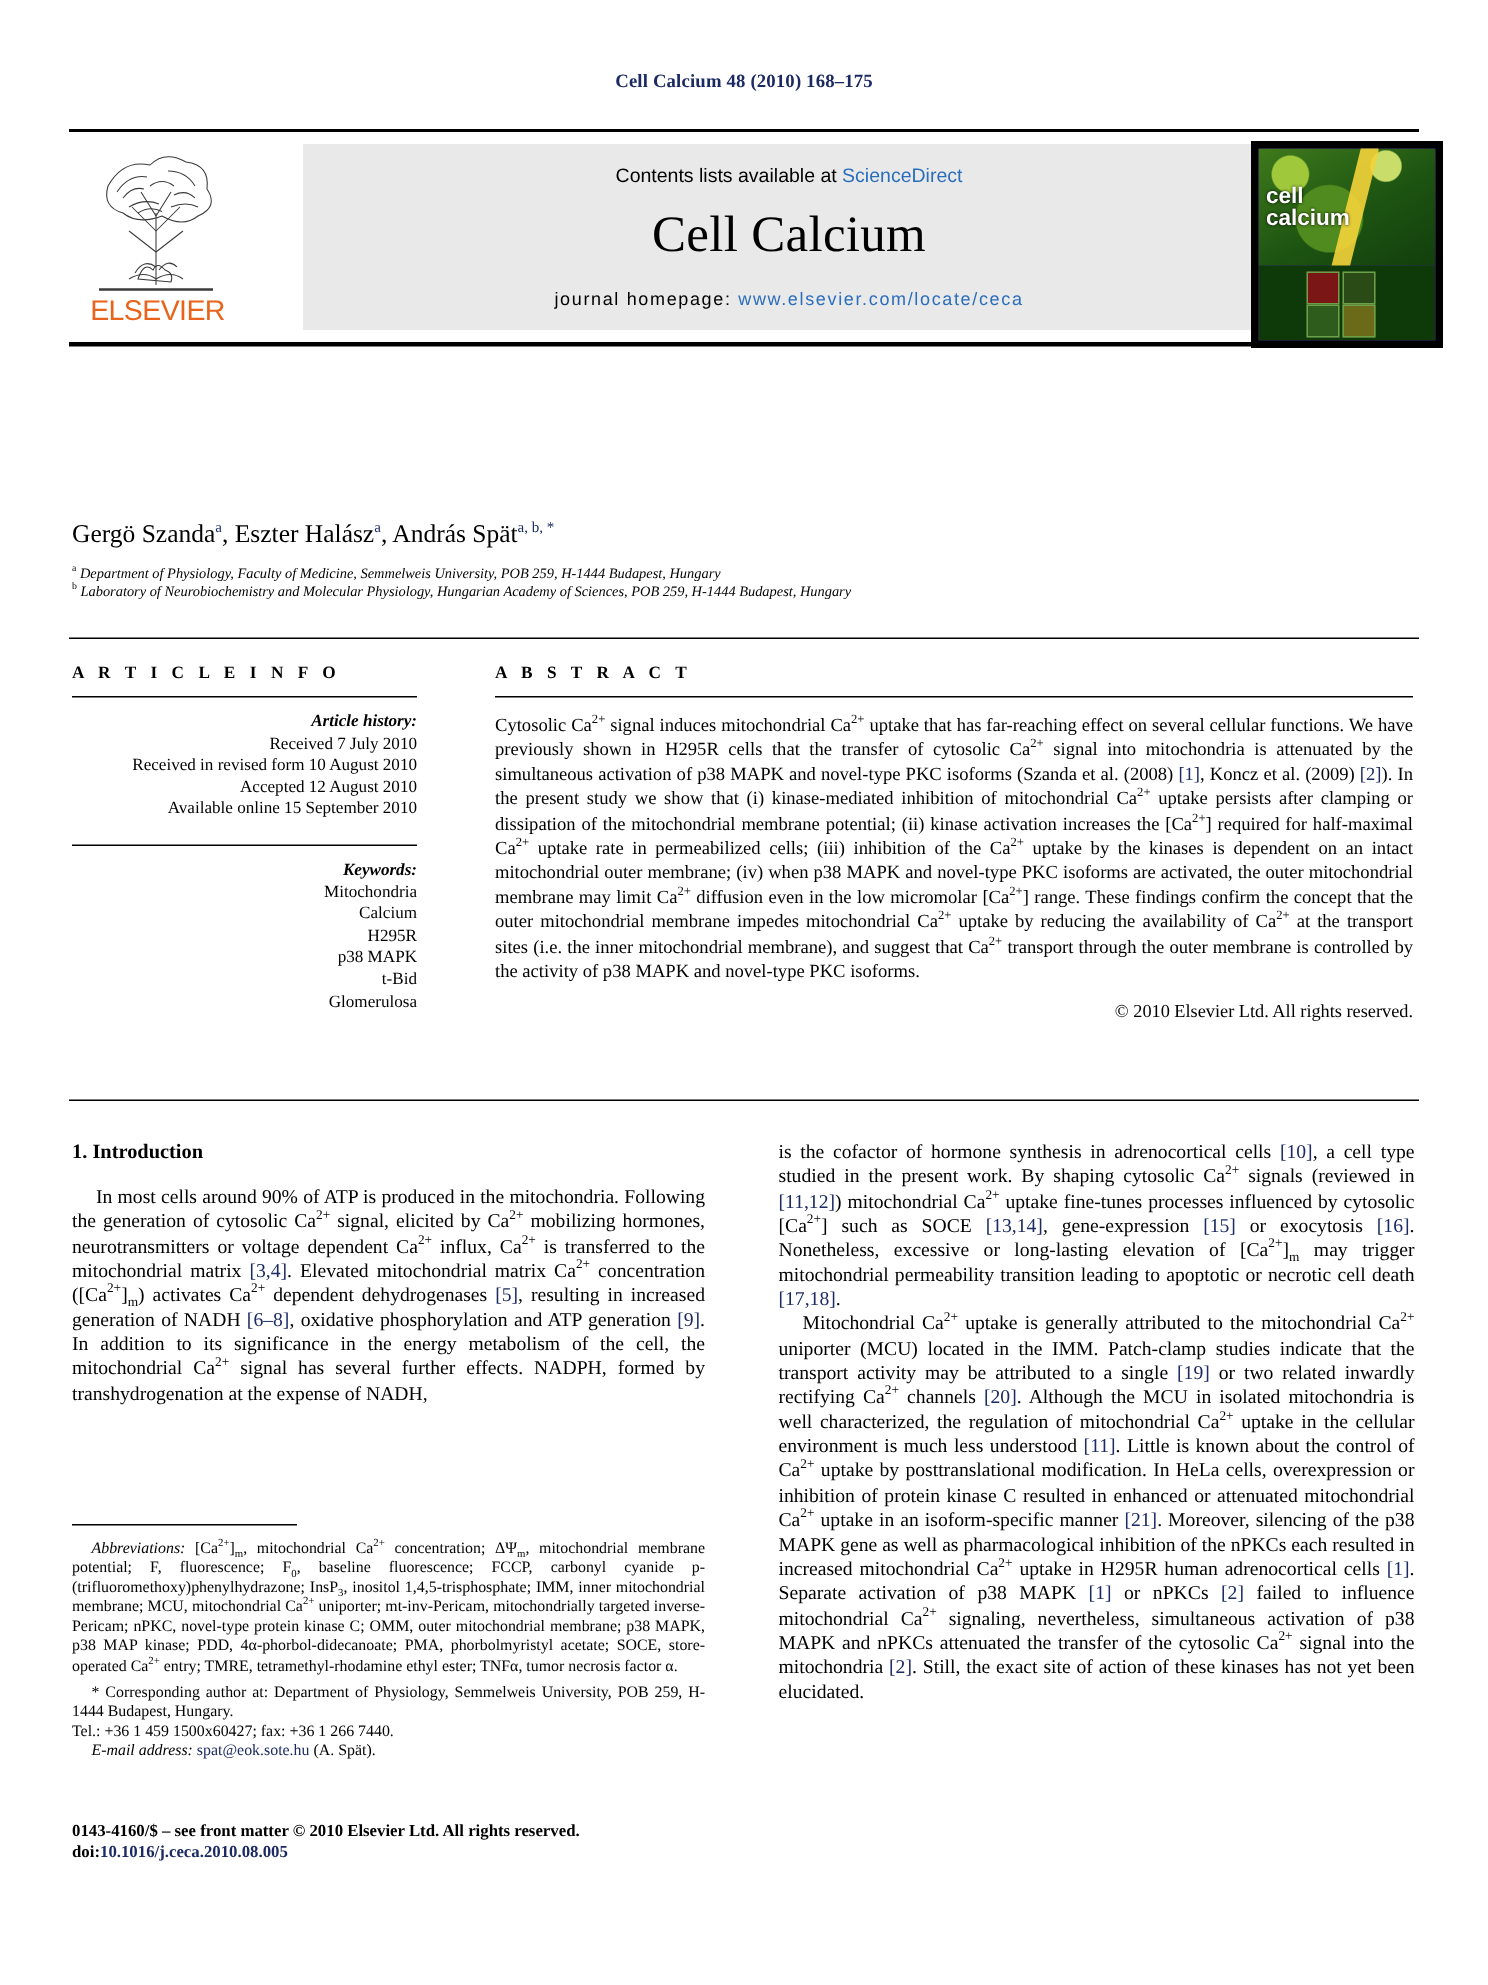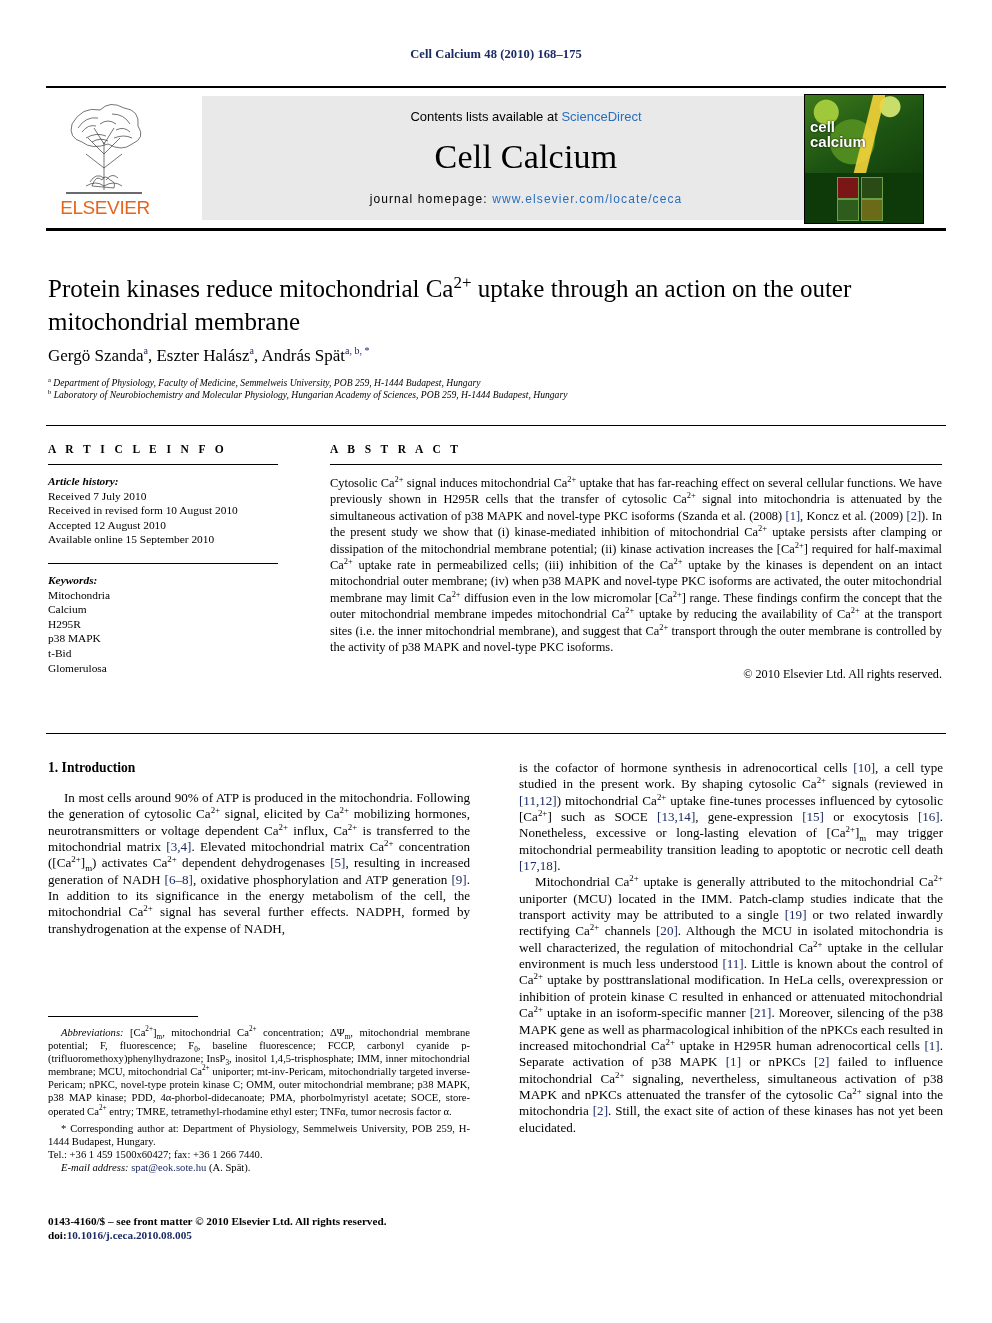--- a/index.html
+++ b/index.html
@@ -113,10 +113,10 @@
 
   .cover-thumb {
     position: absolute;
-    left: 758px; top: 2px;
+    left: 788px; top: 2px;
     width: 118px; height: 128px;
     background: #4c1d95;
-    border: 1px solid #000000;
+    border: 5px solid #000000;
     overflow: hidden;
   }
   .cover-top {

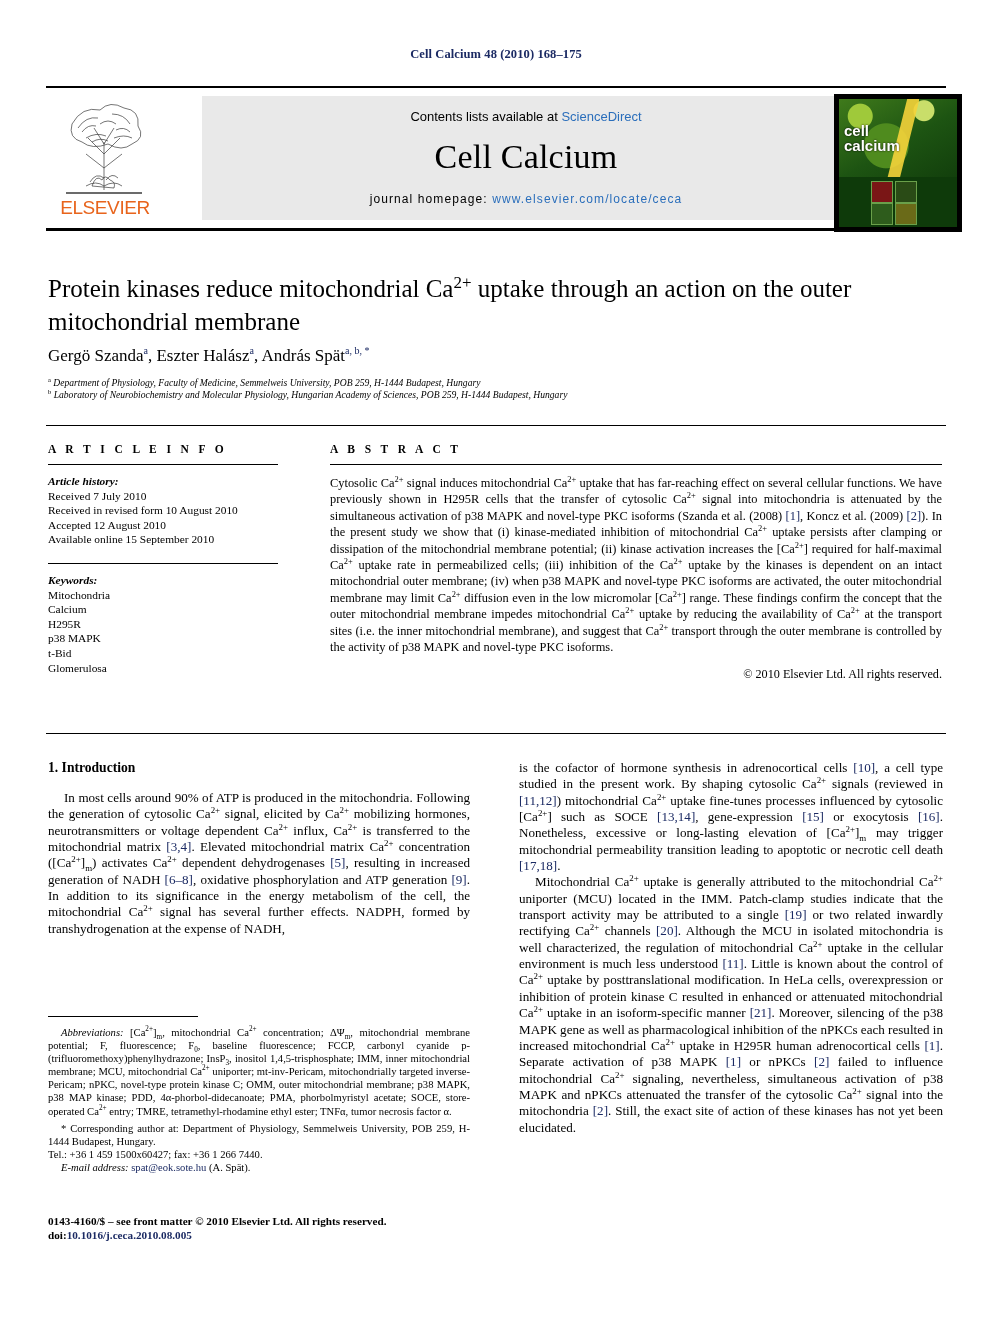--- a/index.html
+++ b/index.html
@@ -364,9 +364,6 @@
 
   <div class="rule-under-masthead"></div>
 
-  <div class="title">
-    <span>Protein kinases reduce mitochondrial Ca</span><sup>2+</sup><span> uptake through an action on the outer mitochondrial membrane</span>
-  </div>
 
   <div class="authors">
     <span>Gergö Szanda</span><sup>a</sup>,

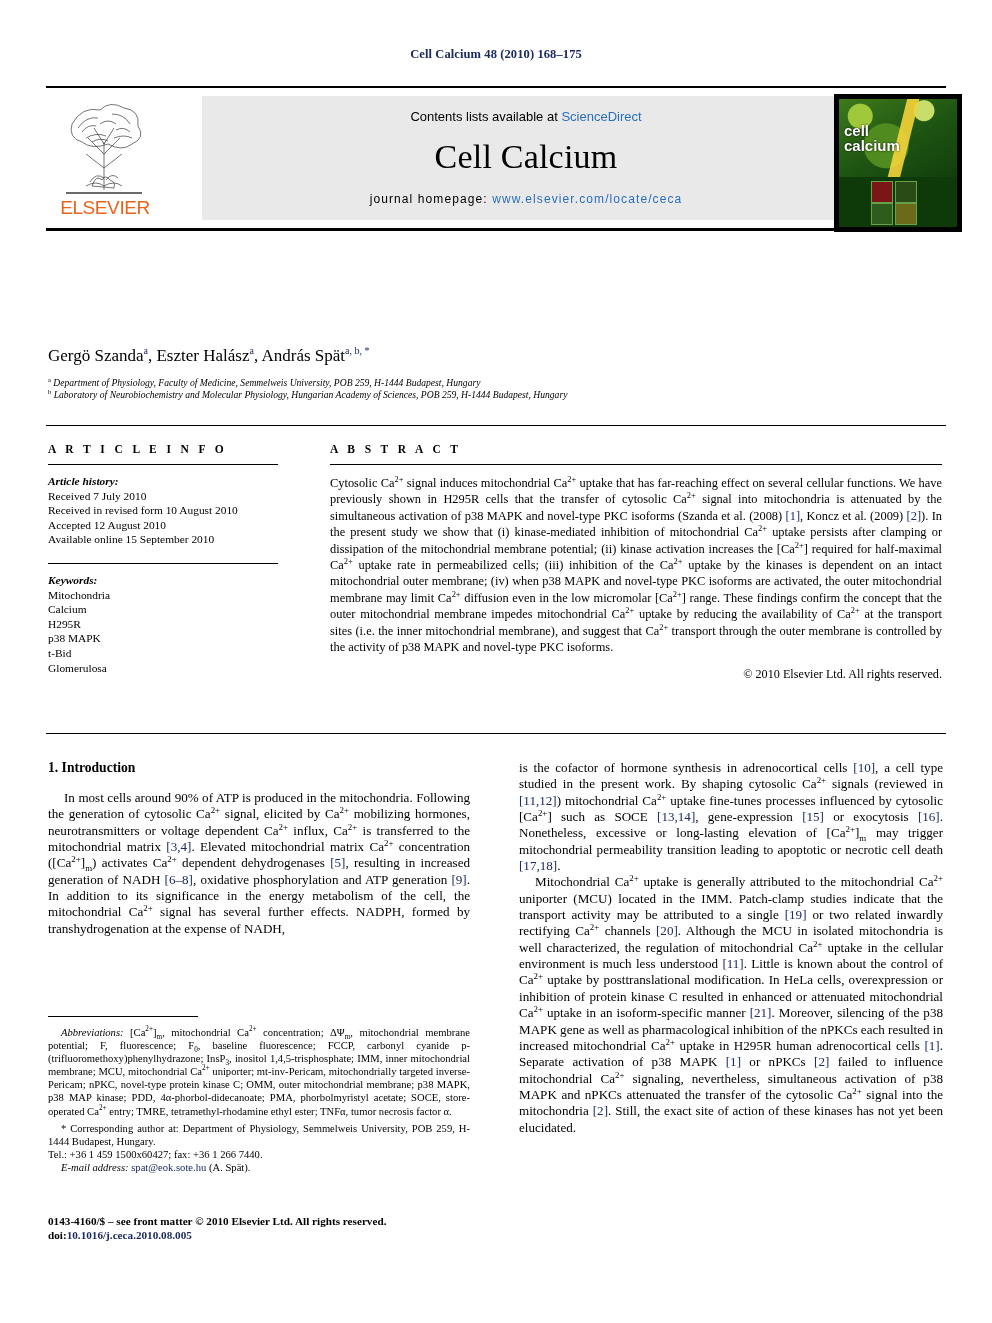--- a/index.html
+++ b/index.html
@@ -223,6 +223,7 @@
     margin-top: 9px;
     font-size: 11.4px;
     line-height: 14.6px;
+    text-align: right;
   }
   .info-body .it { font-style: italic; font-weight: bold; }
   .kw-head { font-style: italic; font-weight: bold; }

